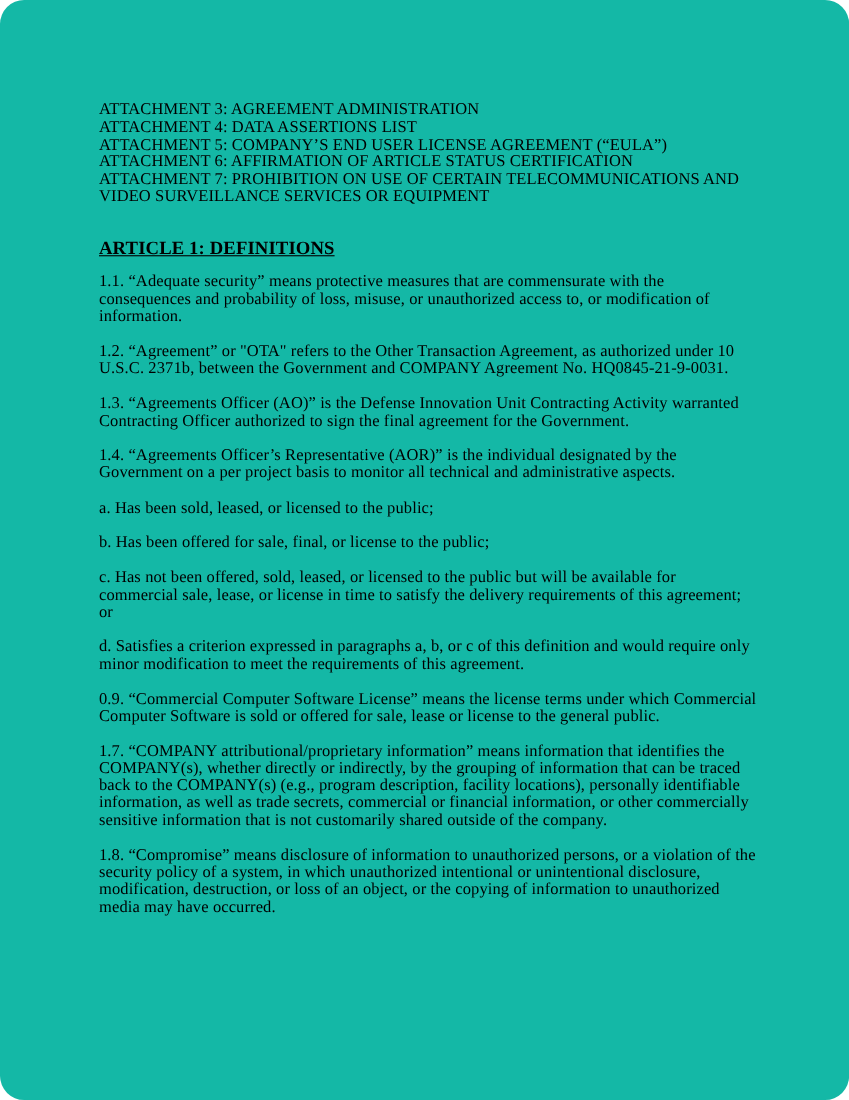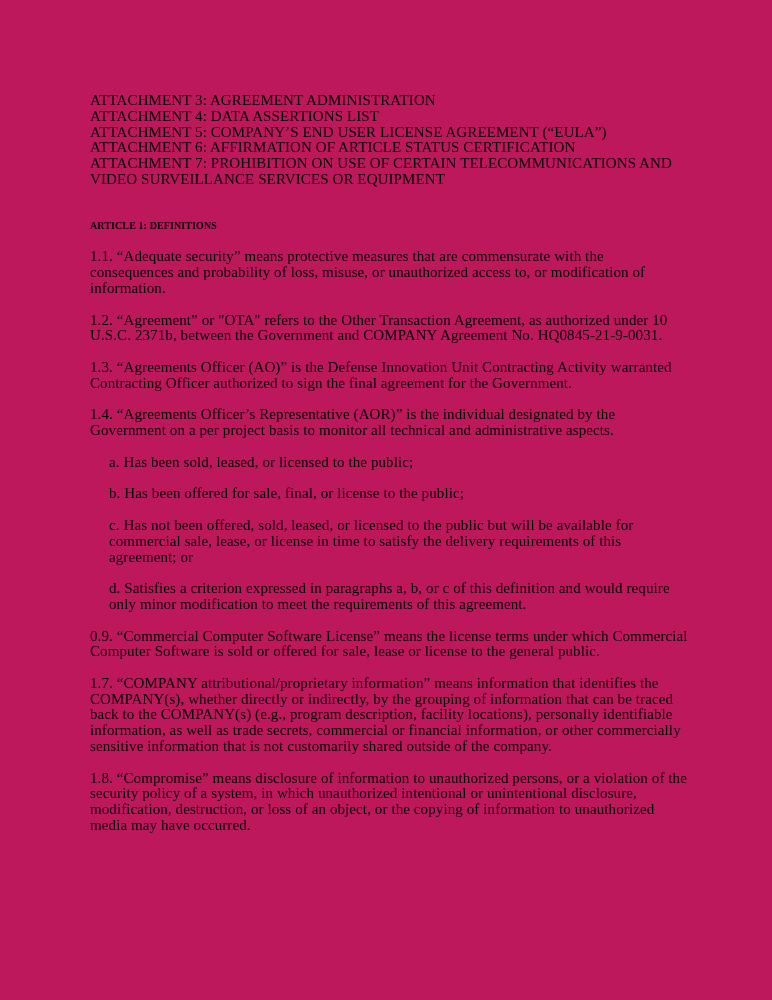--- a/index.html
+++ b/index.html
@@ -29,7 +29,7 @@
 </head>
 <body>
 
-<div class="page" style="background: #be185d; color: rgb(0, 0, 0);">
+<div class="page" style="background: #14b8a6; color: rgb(0, 0, 0); border-radius: 22px;">
   <div class="attachments">
       <div class="attachment-line">ATTACHMENT 3: AGREEMENT ADMINISTRATION</div>
       <div class="attachment-line">ATTACHMENT 4: DATA ASSERTIONS LIST</div>

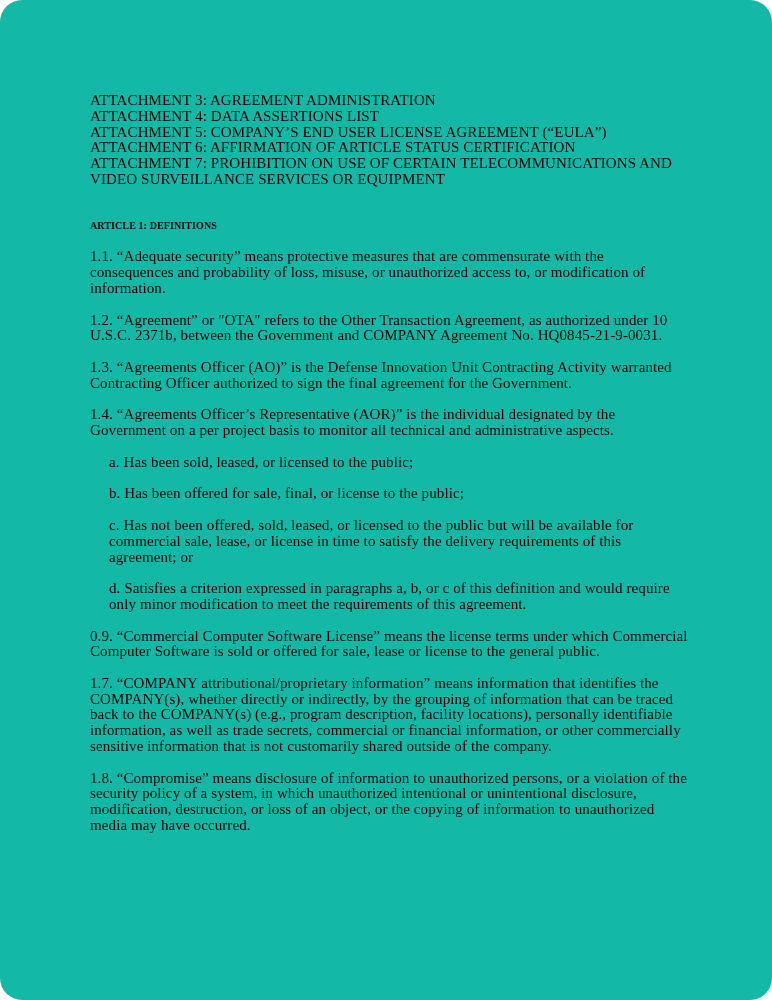--- a/index.html
+++ b/index.html
@@ -18,9 +18,10 @@
   .attachments { margin: 0; }
   .attachment-line { margin: 0; }
   .article-heading {
-    font-size: 10px;
+    font-size: 17px;
     line-height: 15.8px;
     font-weight: bold;
+    text-decoration: underline;
     margin: 30px 0 0 0;
   }
   .definition { margin: 15.8px 0 0 0; }

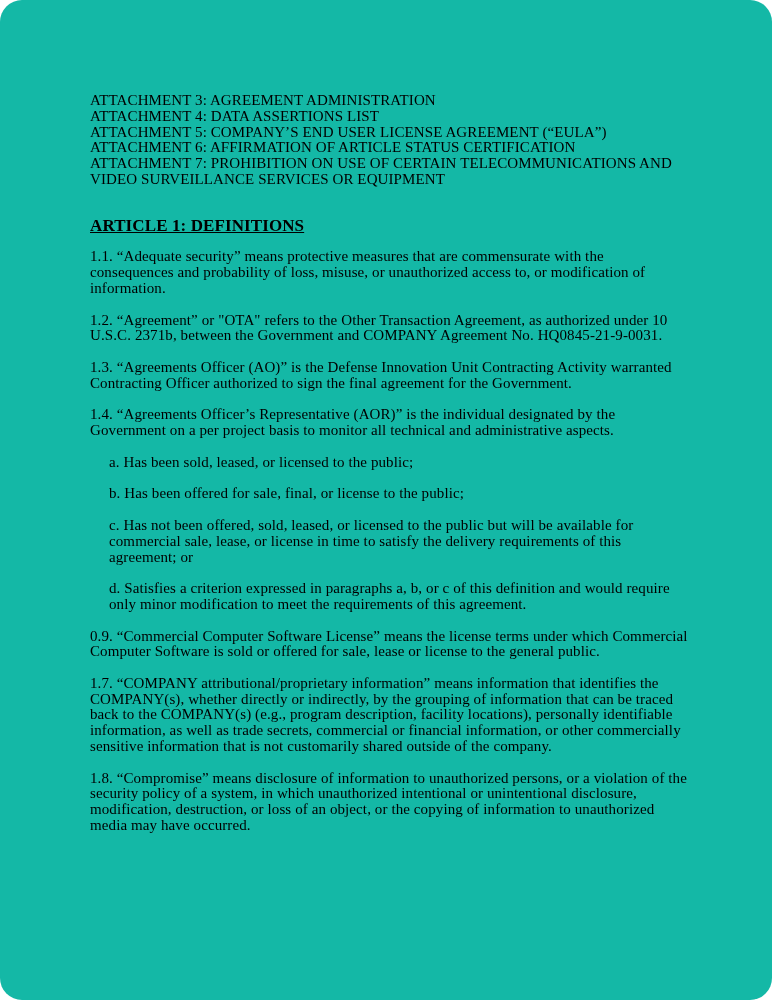--- a/index.html
+++ b/index.html
@@ -25,7 +25,7 @@
     margin: 30px 0 0 0;
   }
   .definition { margin: 15.8px 0 0 0; }
-  .definition.indented { margin-left: 19px; }
+  .definition.indented { }
 </style>
 </head>
 <body>

